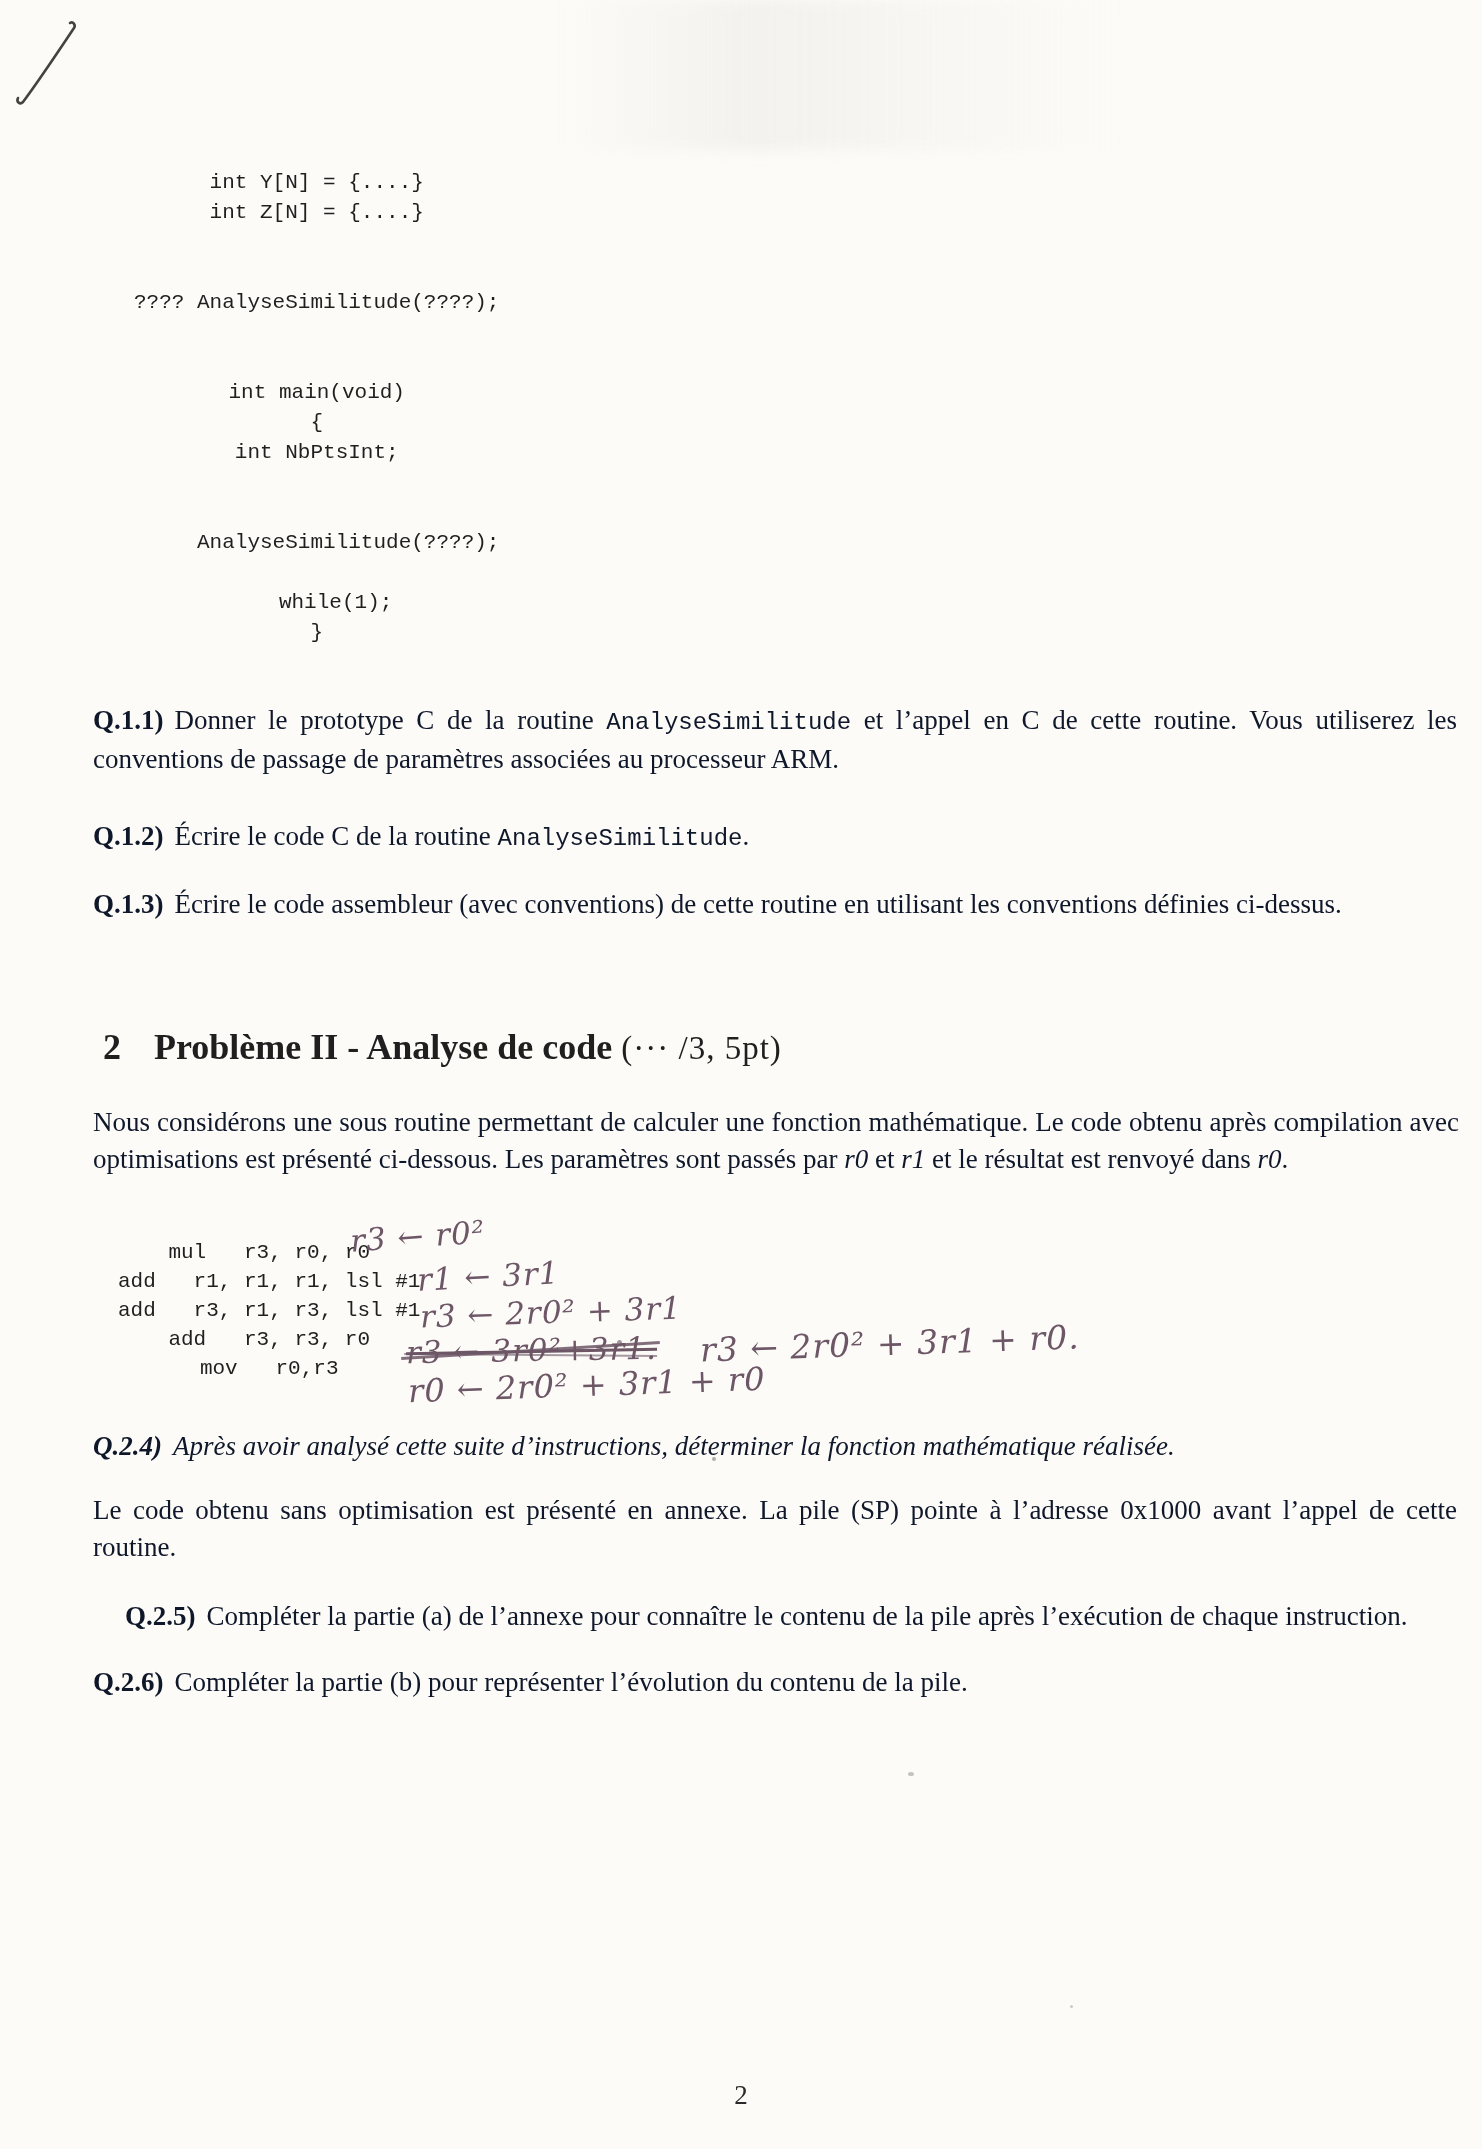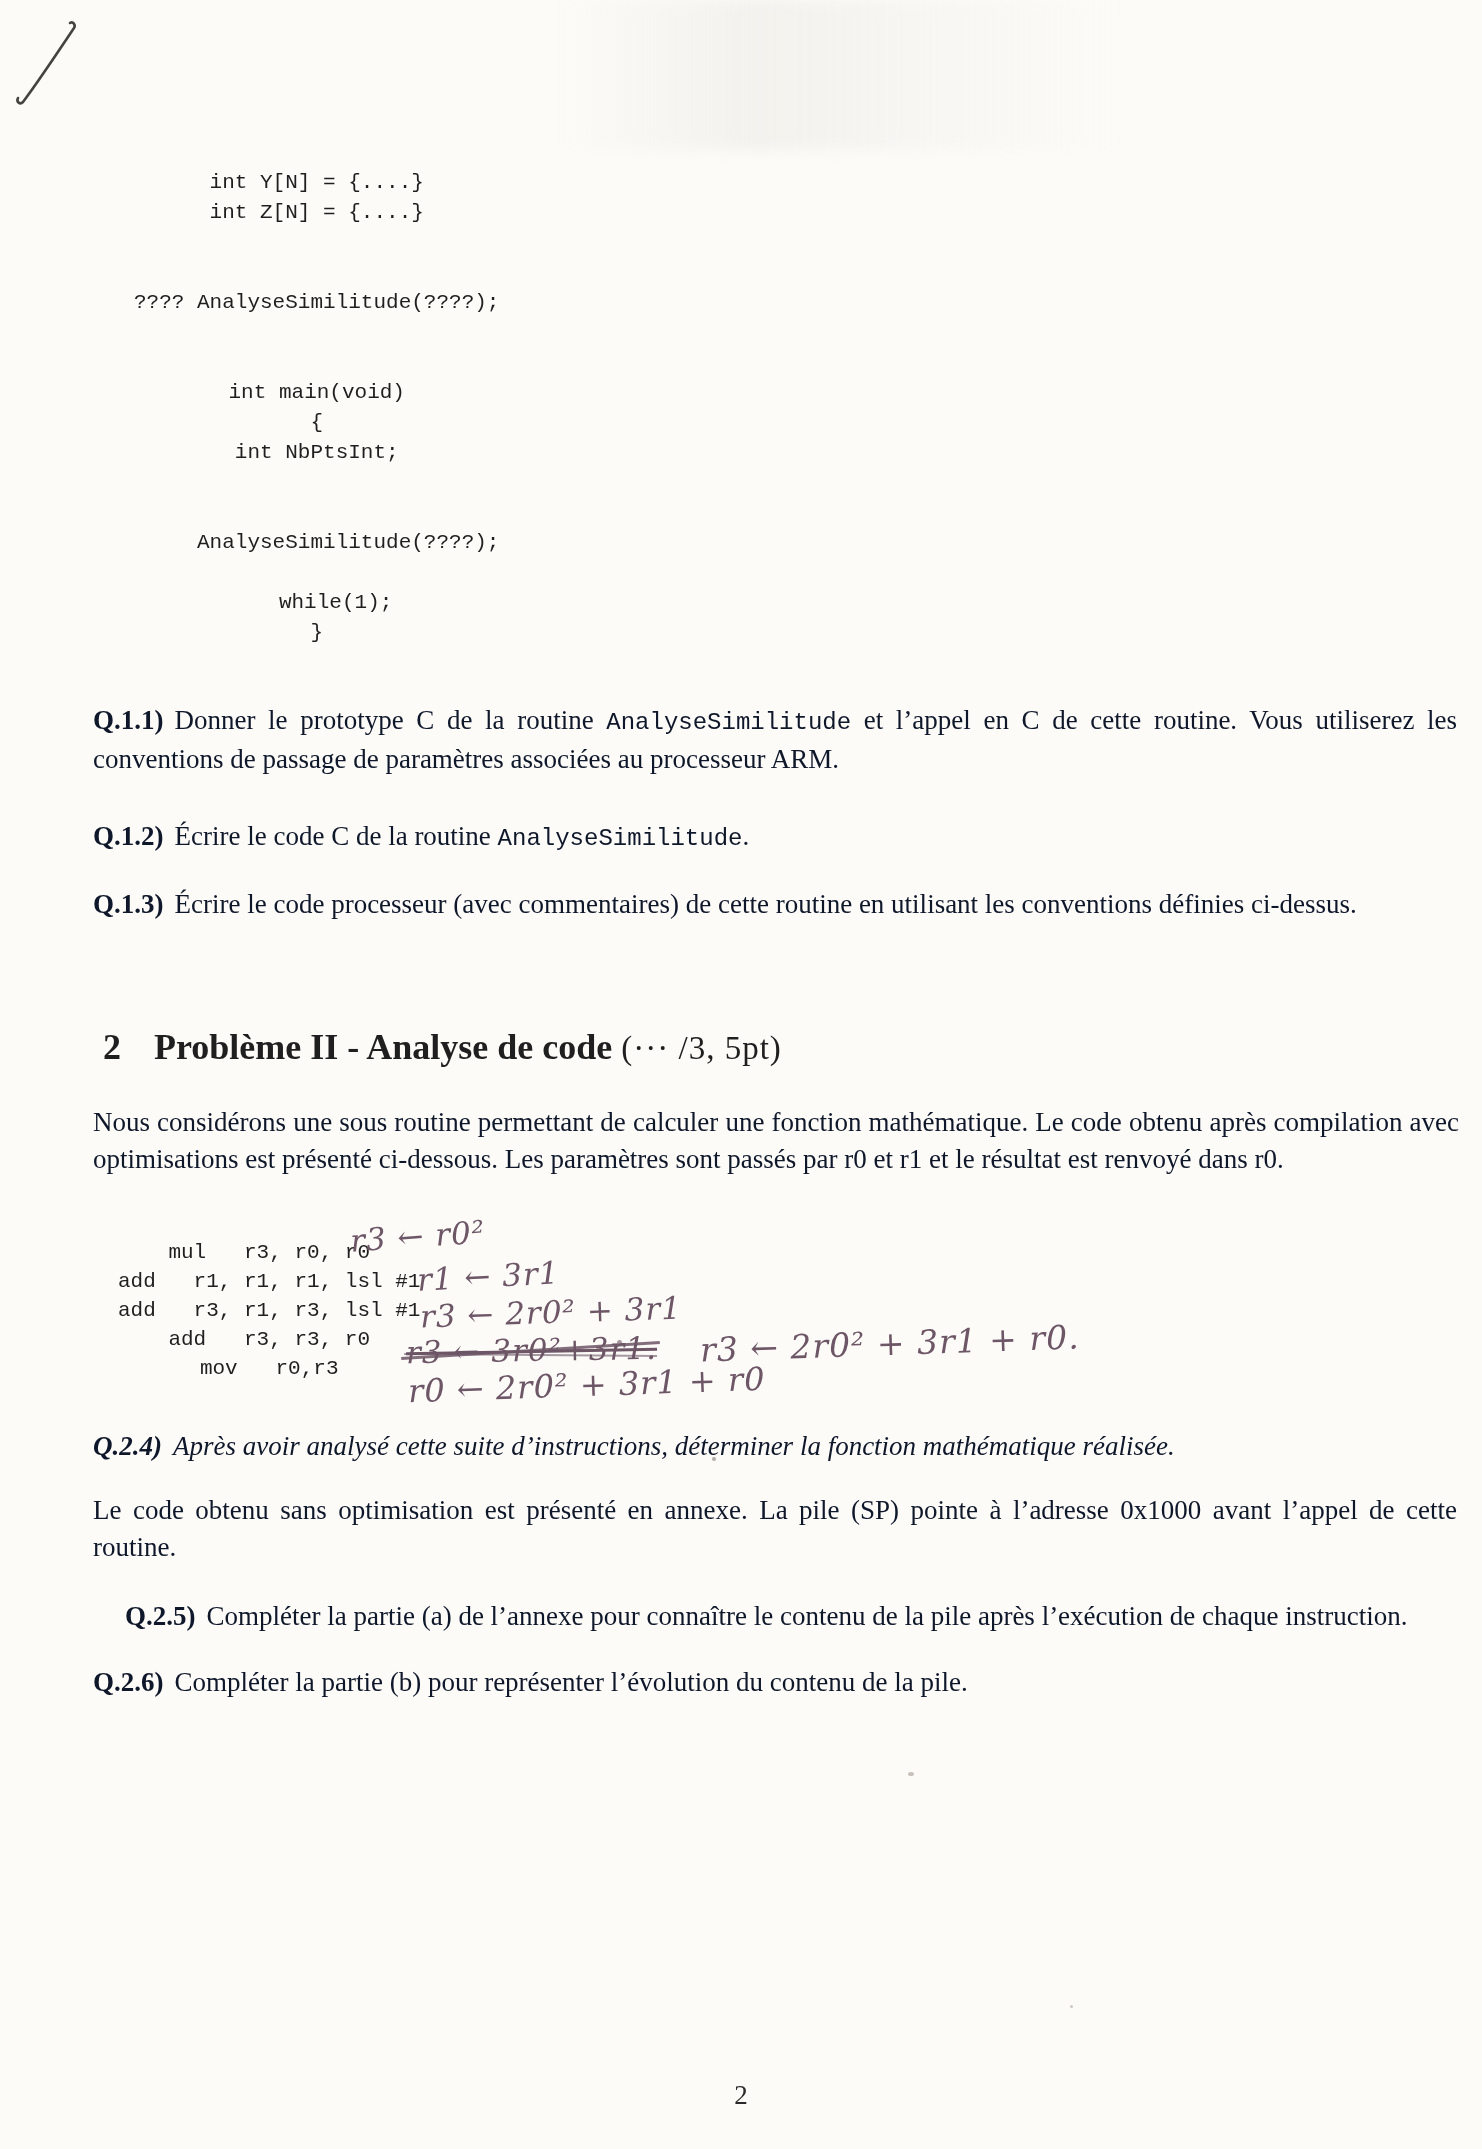--- a/index.html
+++ b/index.html
@@ -134,7 +134,7 @@
 </div>
 
 <div class="para abs" style="left:93px;top:886px;width:1364px;">
-  <span class="qlabel">Q.1.3)</span><span>Écrire le code processeur (avec commentaires) de cette routine en utilisant les conventions définies ci-dessus.</span>
+  <span class="qlabel">Q.1.3)</span><span>Écrire le code assembleur (avec conventions) de cette routine en utilisant les conventions définies ci-dessus.</span>
 </div>
 
 <div class="section-heading abs" style="left:103px;top:1026px;">

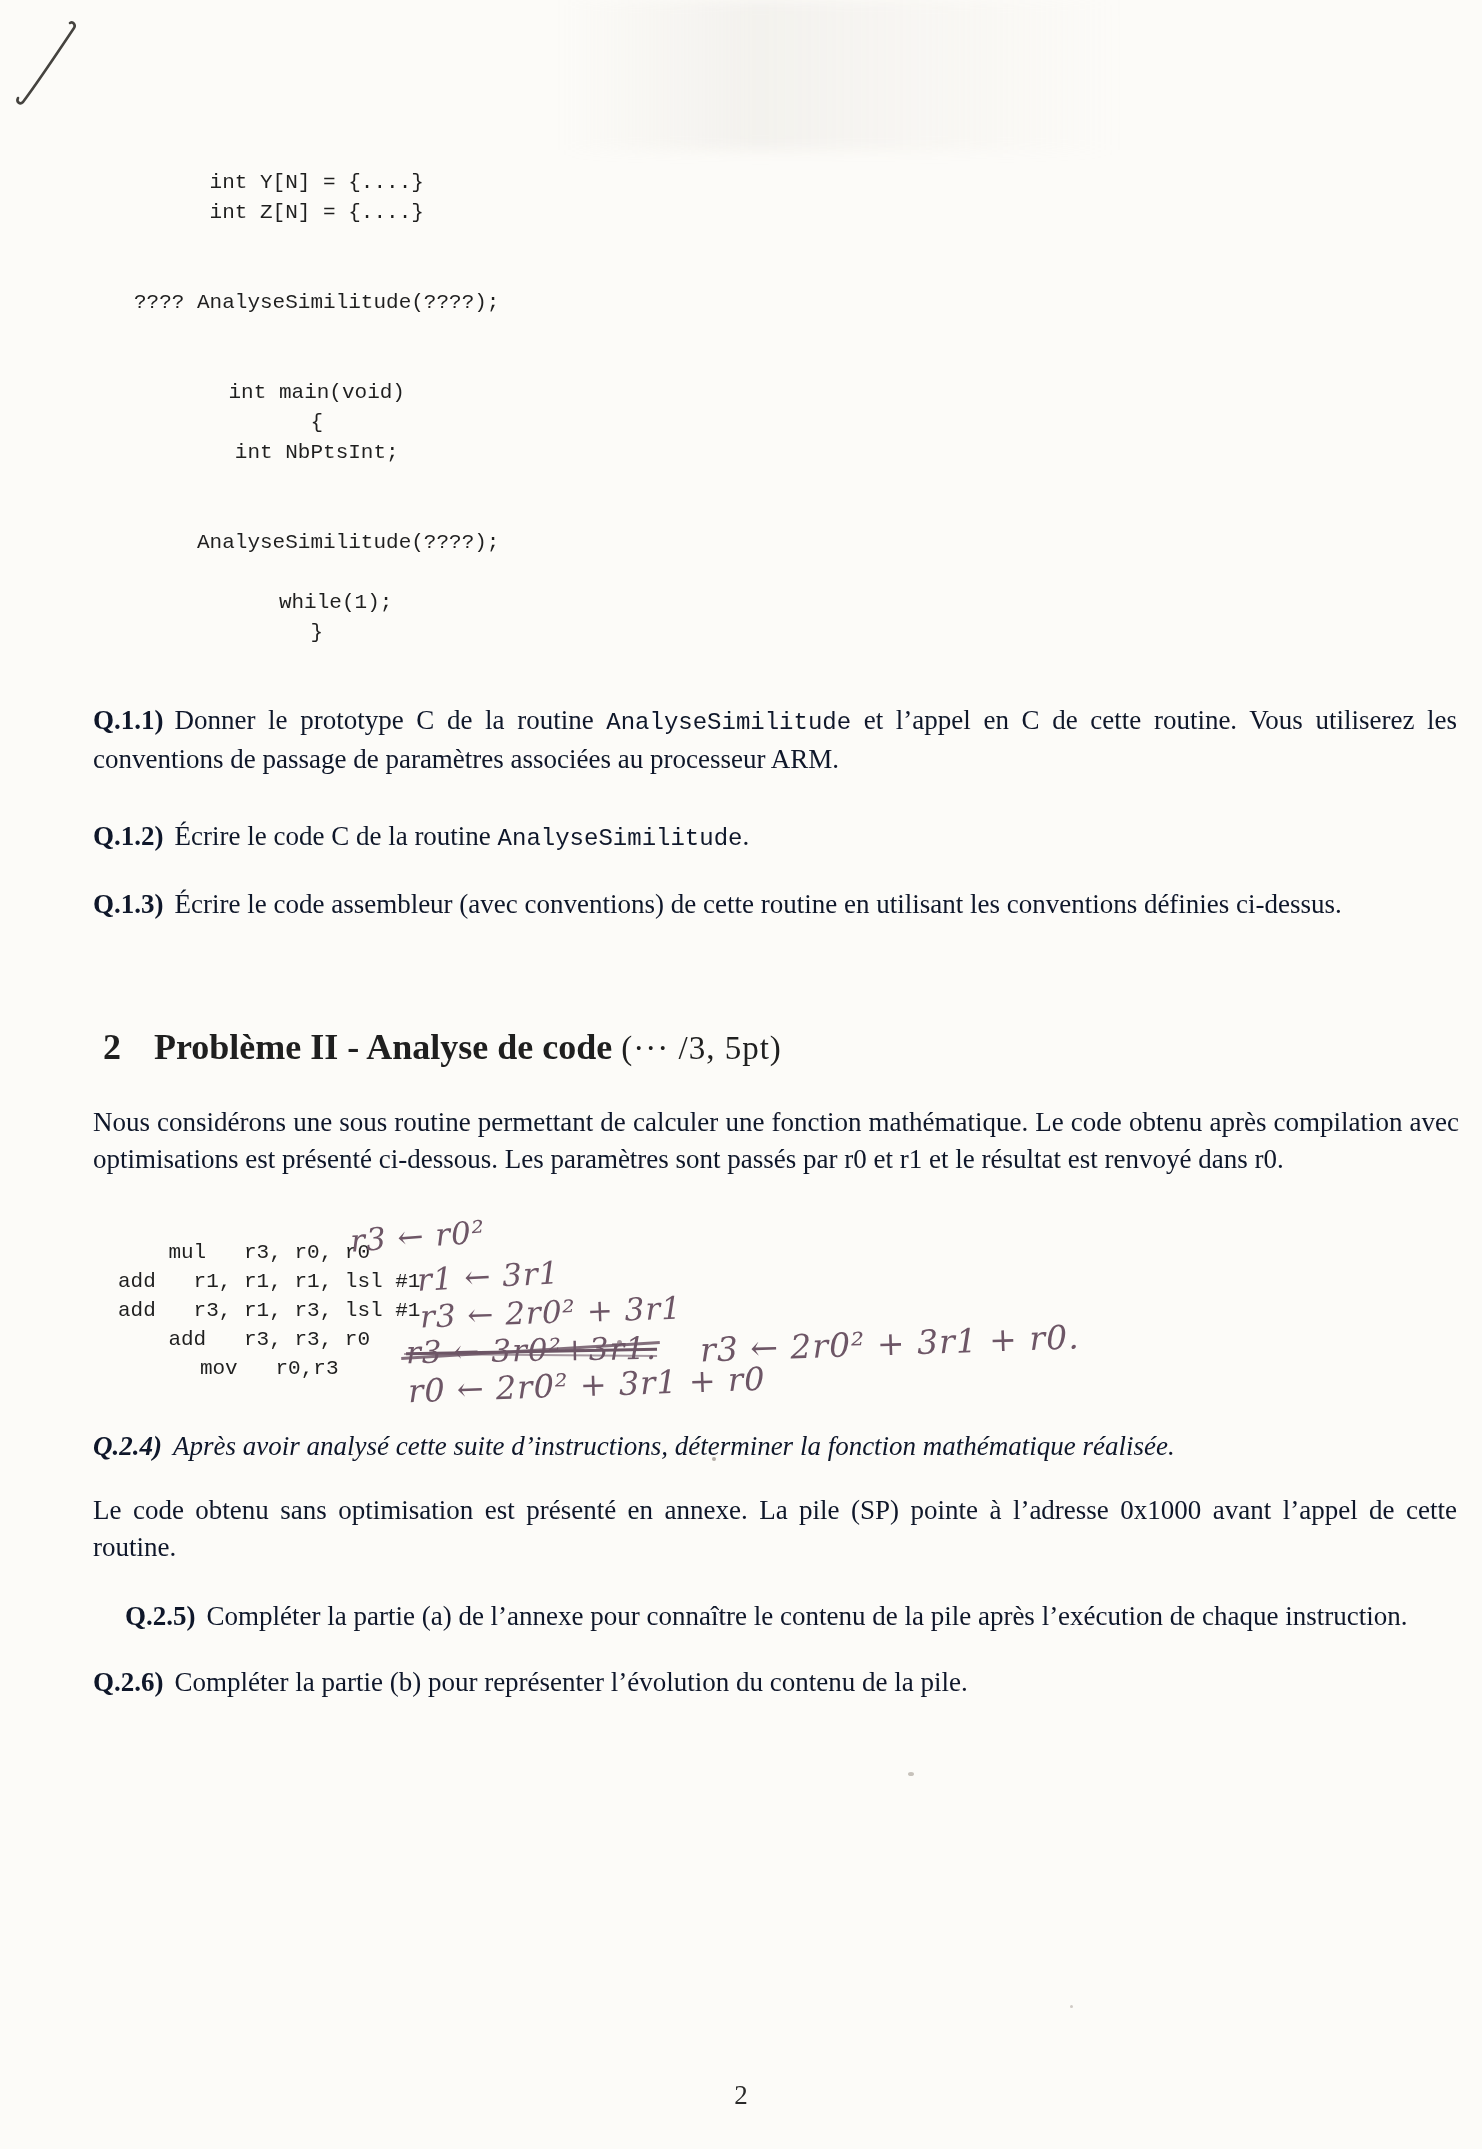--- a/index.html
+++ b/index.html
@@ -47,7 +47,7 @@
   }
   .qlabel{font-weight:bold;margin-right:11px;}
   .inline-code{font-family:"Liberation Mono", monospace;font-size:24px;}
-  .mvar{}
+  .mvar{font-style:italic;}
 
   
   .section-heading{

